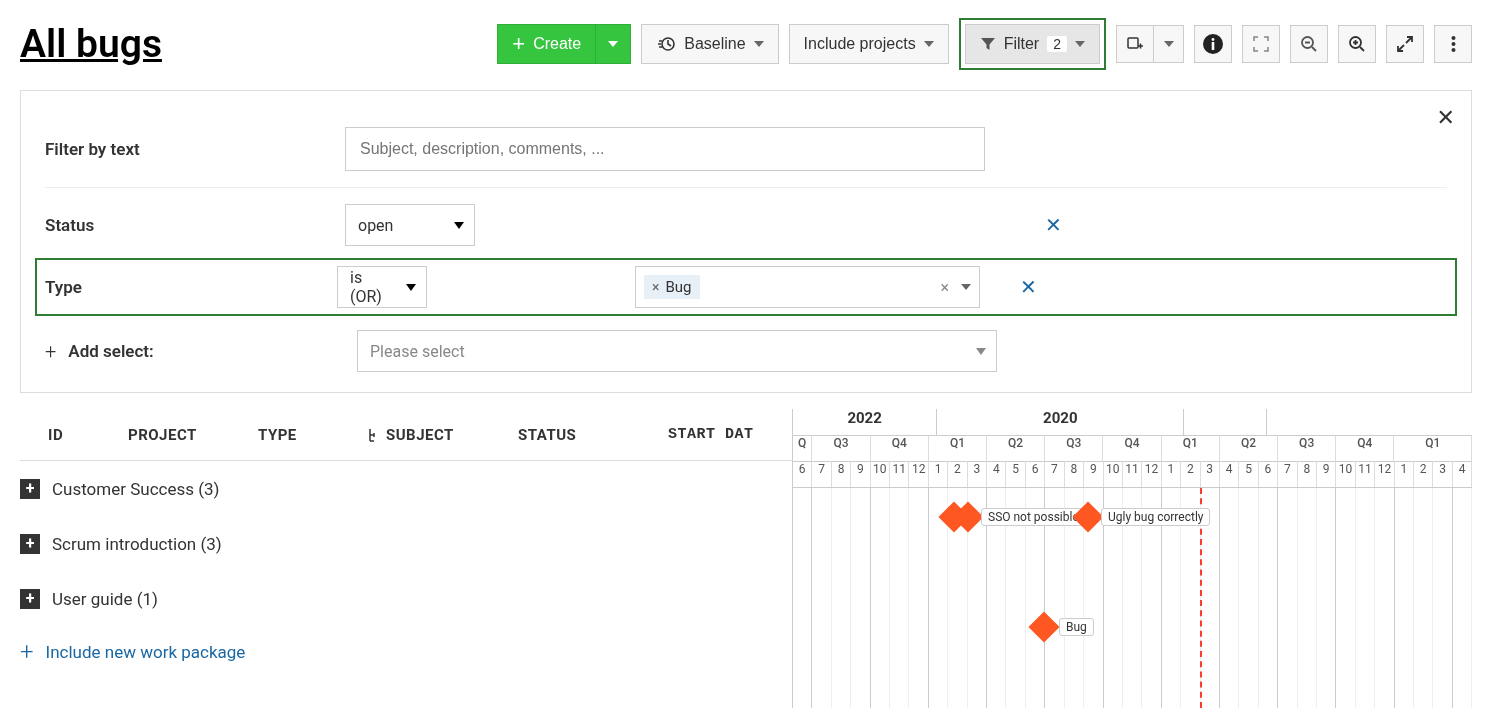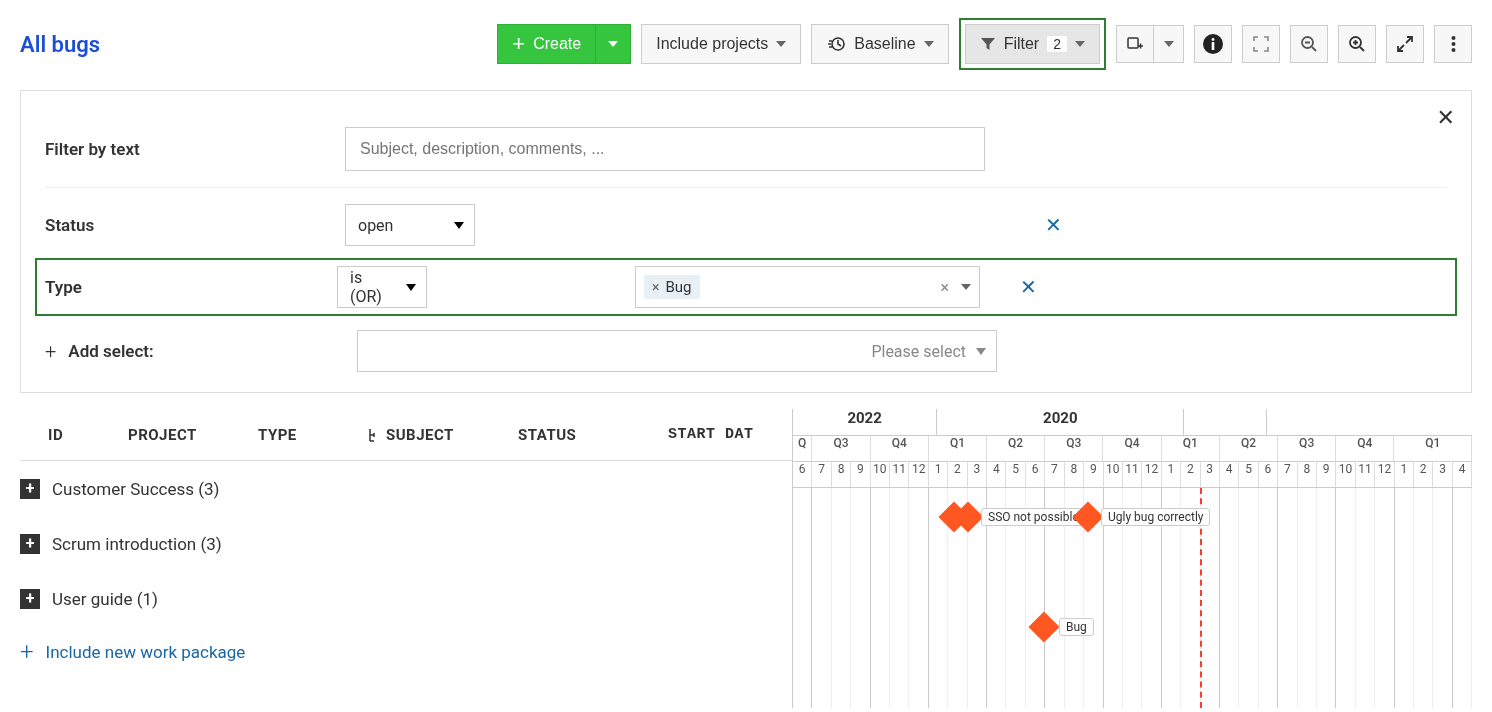--- a/index.html
+++ b/index.html
@@ -8,7 +8,7 @@
 
 
 .toolbar { display: flex; align-items: center; gap: 10px; margin-bottom: 20px; }
-.page-title { font-size: 22px; font-weight: 600; color: #1d4ed8; margin-right: auto; }
+.page-title { font-size: 39px; font-weight: 600; color: #000000; margin-right: auto; text-decoration: underline; }
 .btn { display: inline-flex; align-items: center; gap: 8px; border: 1px solid #ccc; background: #f7f7f7; height: 40px; padding: 0 14px; font-size: 16px; cursor: pointer; color: #333; }
 .btn-group { display: inline-flex; }
 .btn-group .btn { border-radius: 0; }

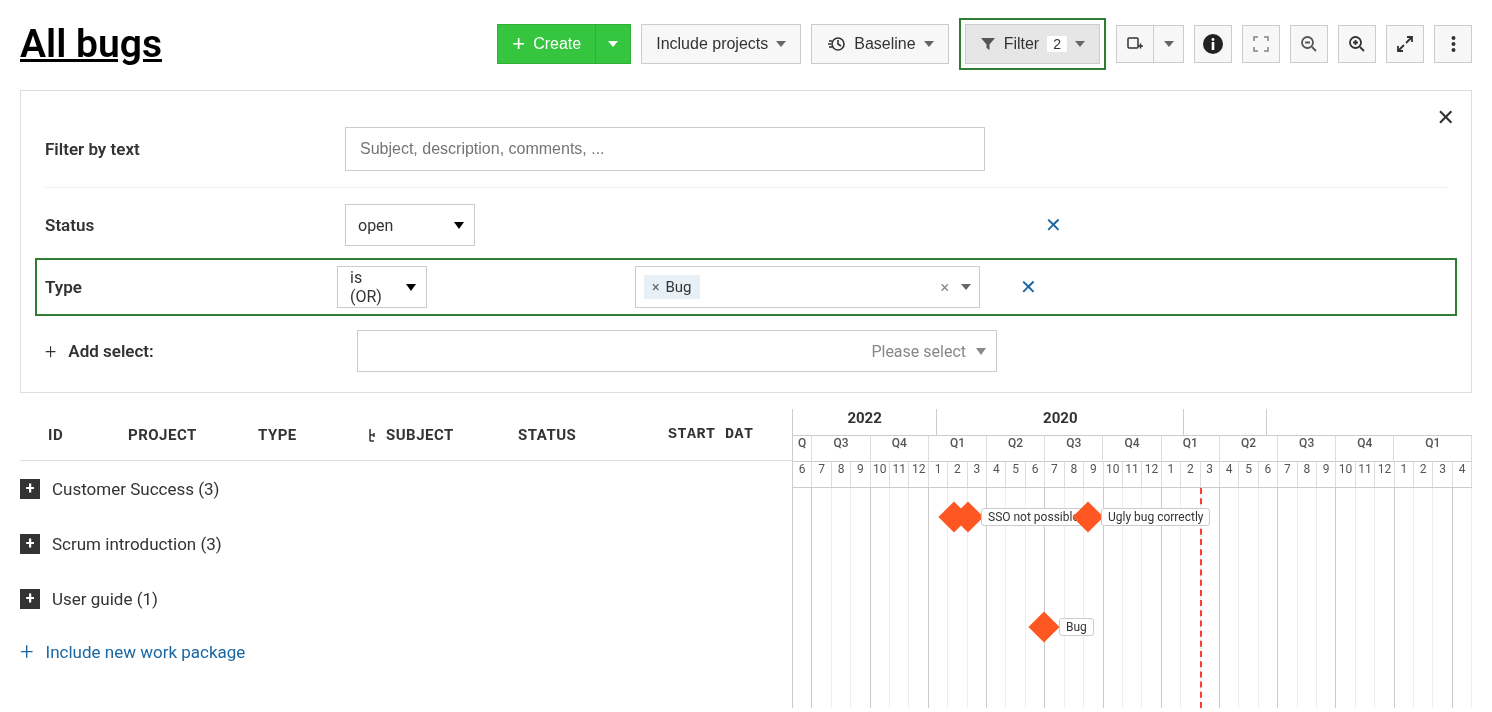--- a/index.html
+++ b/index.html
@@ -107,11 +107,6 @@
   </div>
 
   <button class="btn">
-    <span>Include projects</span>
-    <span class="caret-down"></span>
-  </button>
-
-  <button class="btn">
     <span>
       <svg width="20" height="20" viewBox="0 0 20 20" fill="none" stroke="#333" stroke-width="1.6">
             <circle cx="12" cy="10" r="6"></circle>
@@ -120,6 +115,11 @@
           </svg>
     </span>
     <span>Baseline</span>
+    <span class="caret-down"></span>
+  </button>
+
+  <button class="btn">
+    <span>Include projects</span>
     <span class="caret-down"></span>
   </button>
 

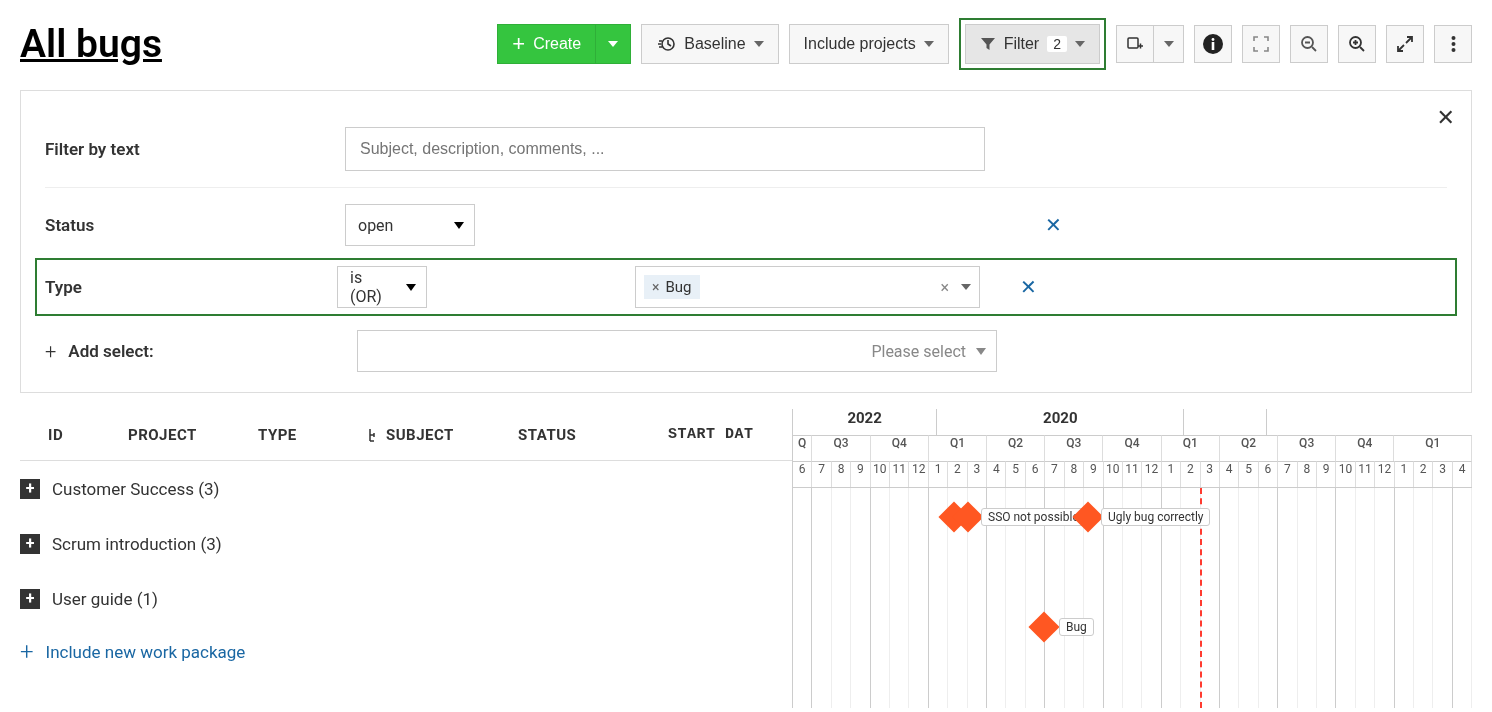--- a/index.html
+++ b/index.html
@@ -33,7 +33,7 @@
 .select .sel-caret { position:absolute; right:10px; width:0;height:0;border-left:5px solid transparent;border-right:5px solid transparent;border-top:7px solid #000; }
 .select-sm { width: 130px; align-items: center; }
 .select-op { width: 90px; }
-.select-wide { width: 640px; justify-content: flex-end; }
+.select-wide { width: 640px; }
 .hr { border:0; border-top:1px solid #eee; margin: 4px 0; }
 .remove-x { color:#1a67a3; font-size:20px; cursor:pointer; margin-left: 40px; }
 .addf-row { display:flex; align-items:center; gap:12px; padding-top:14px; }

